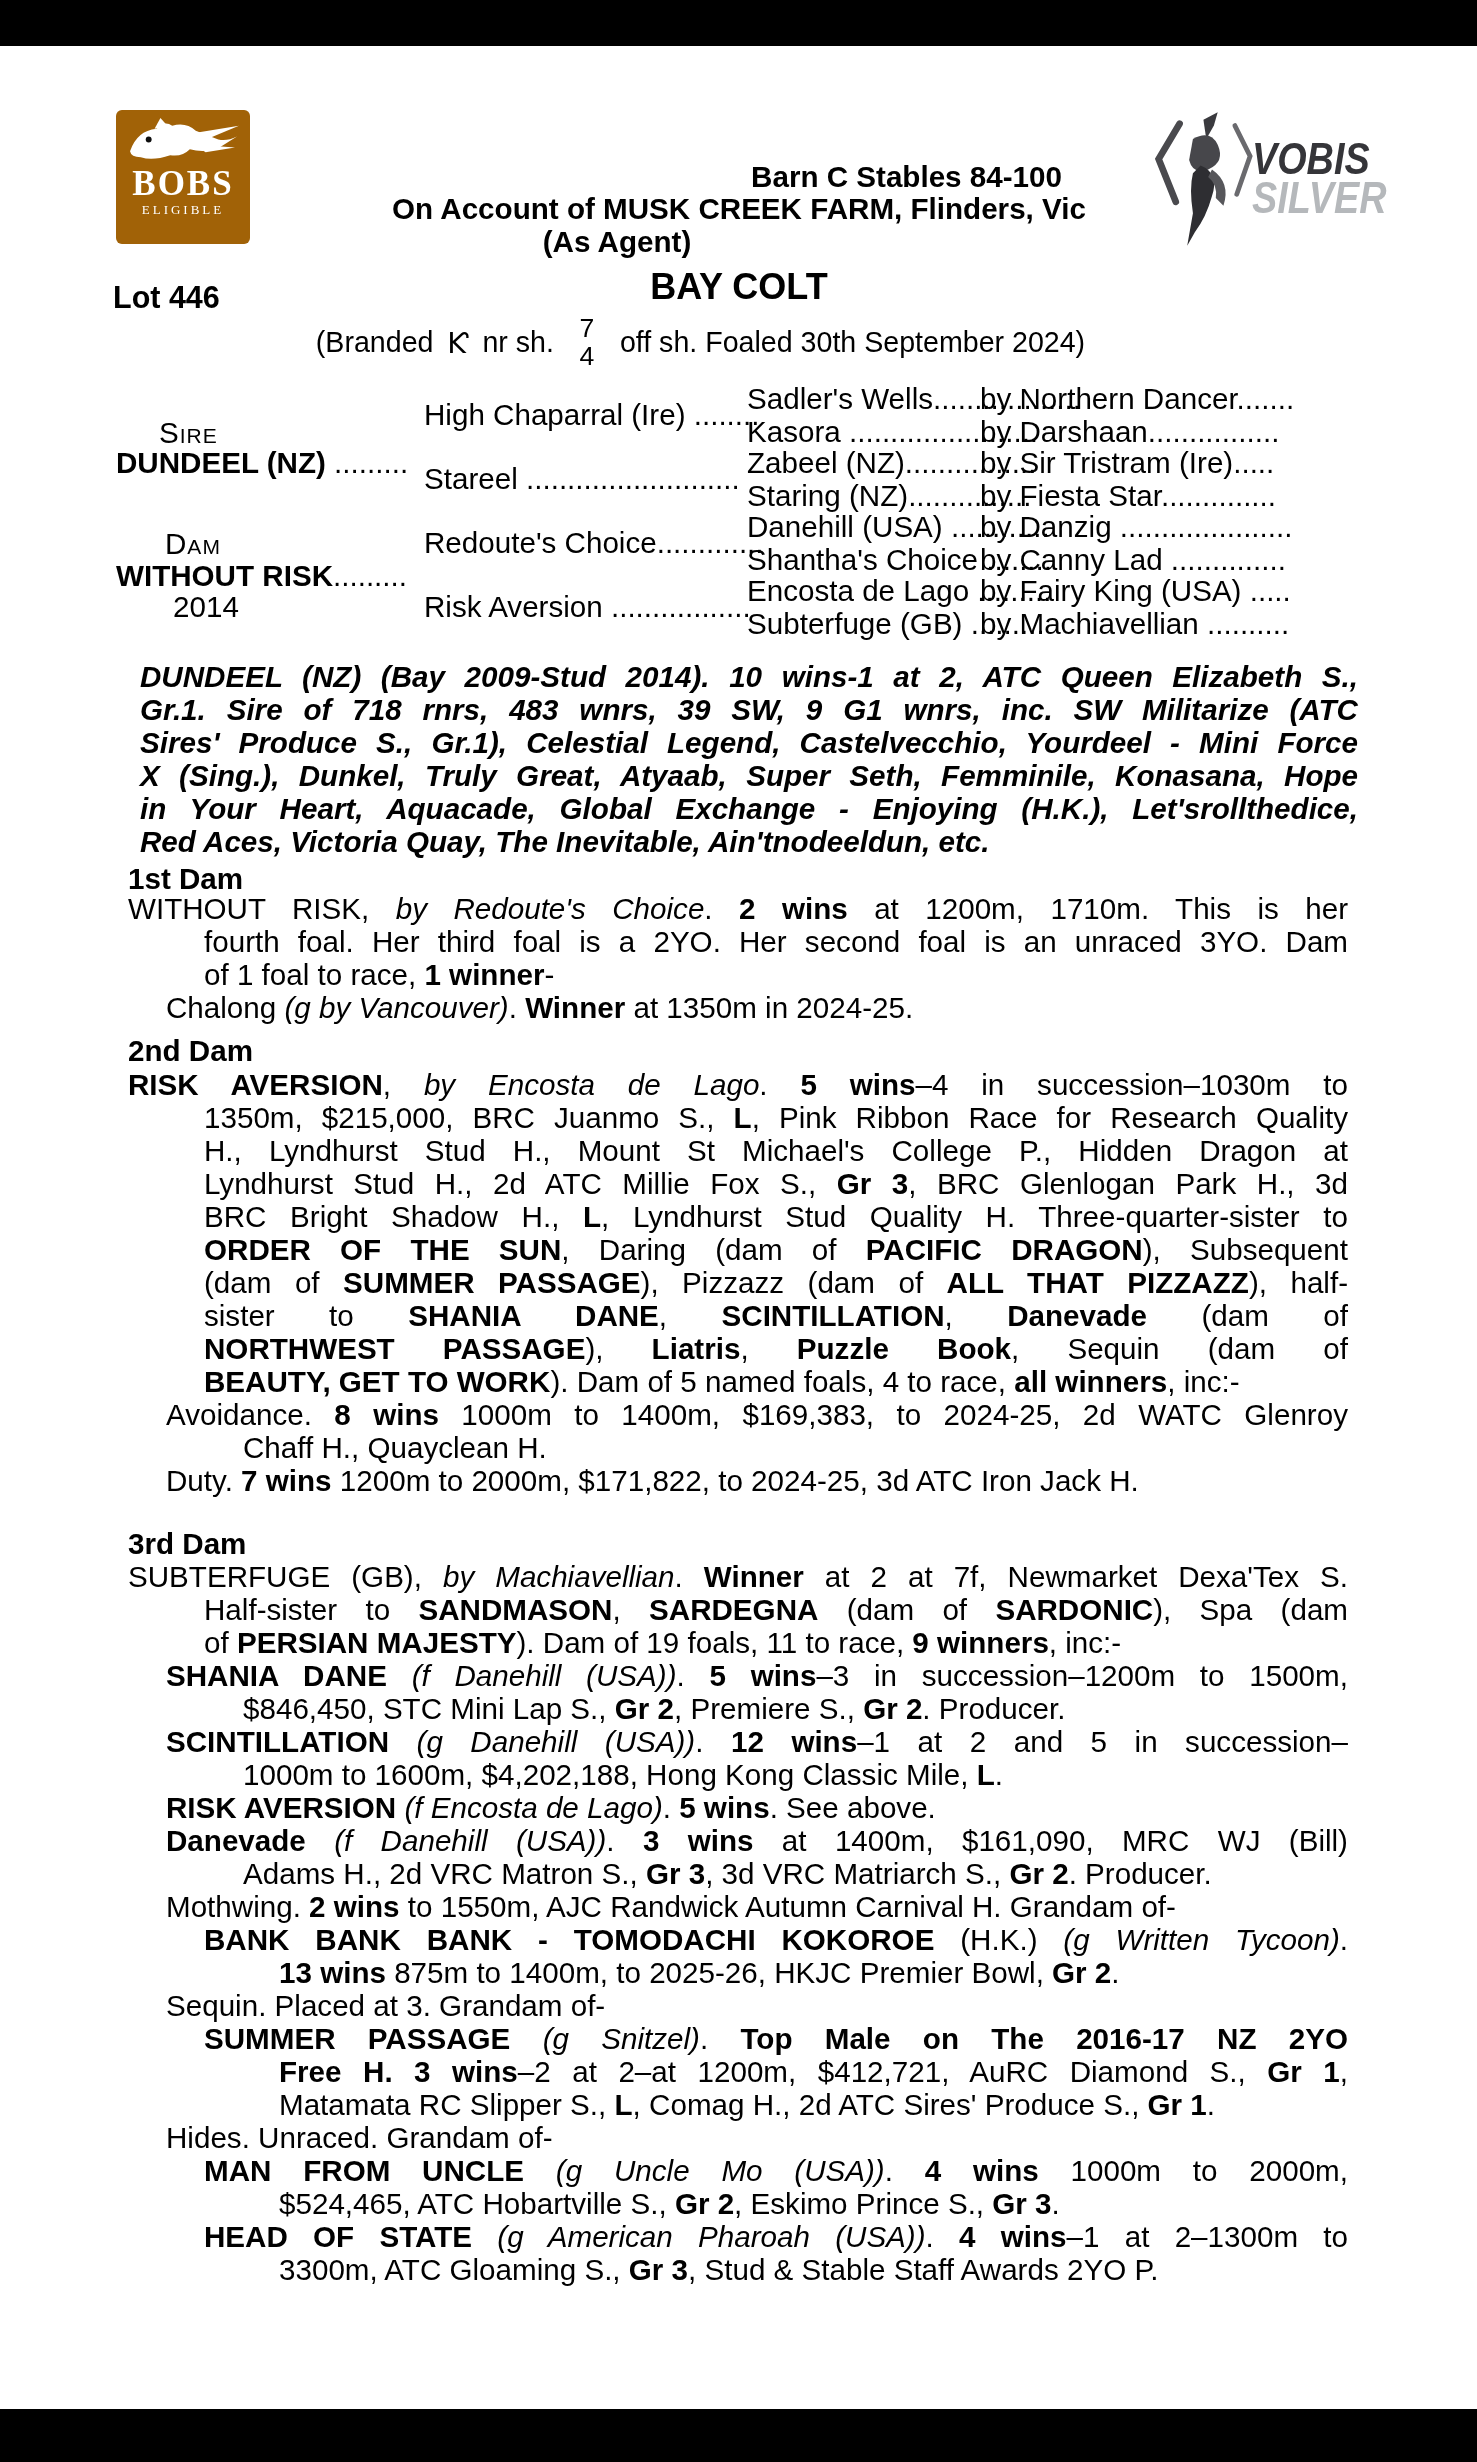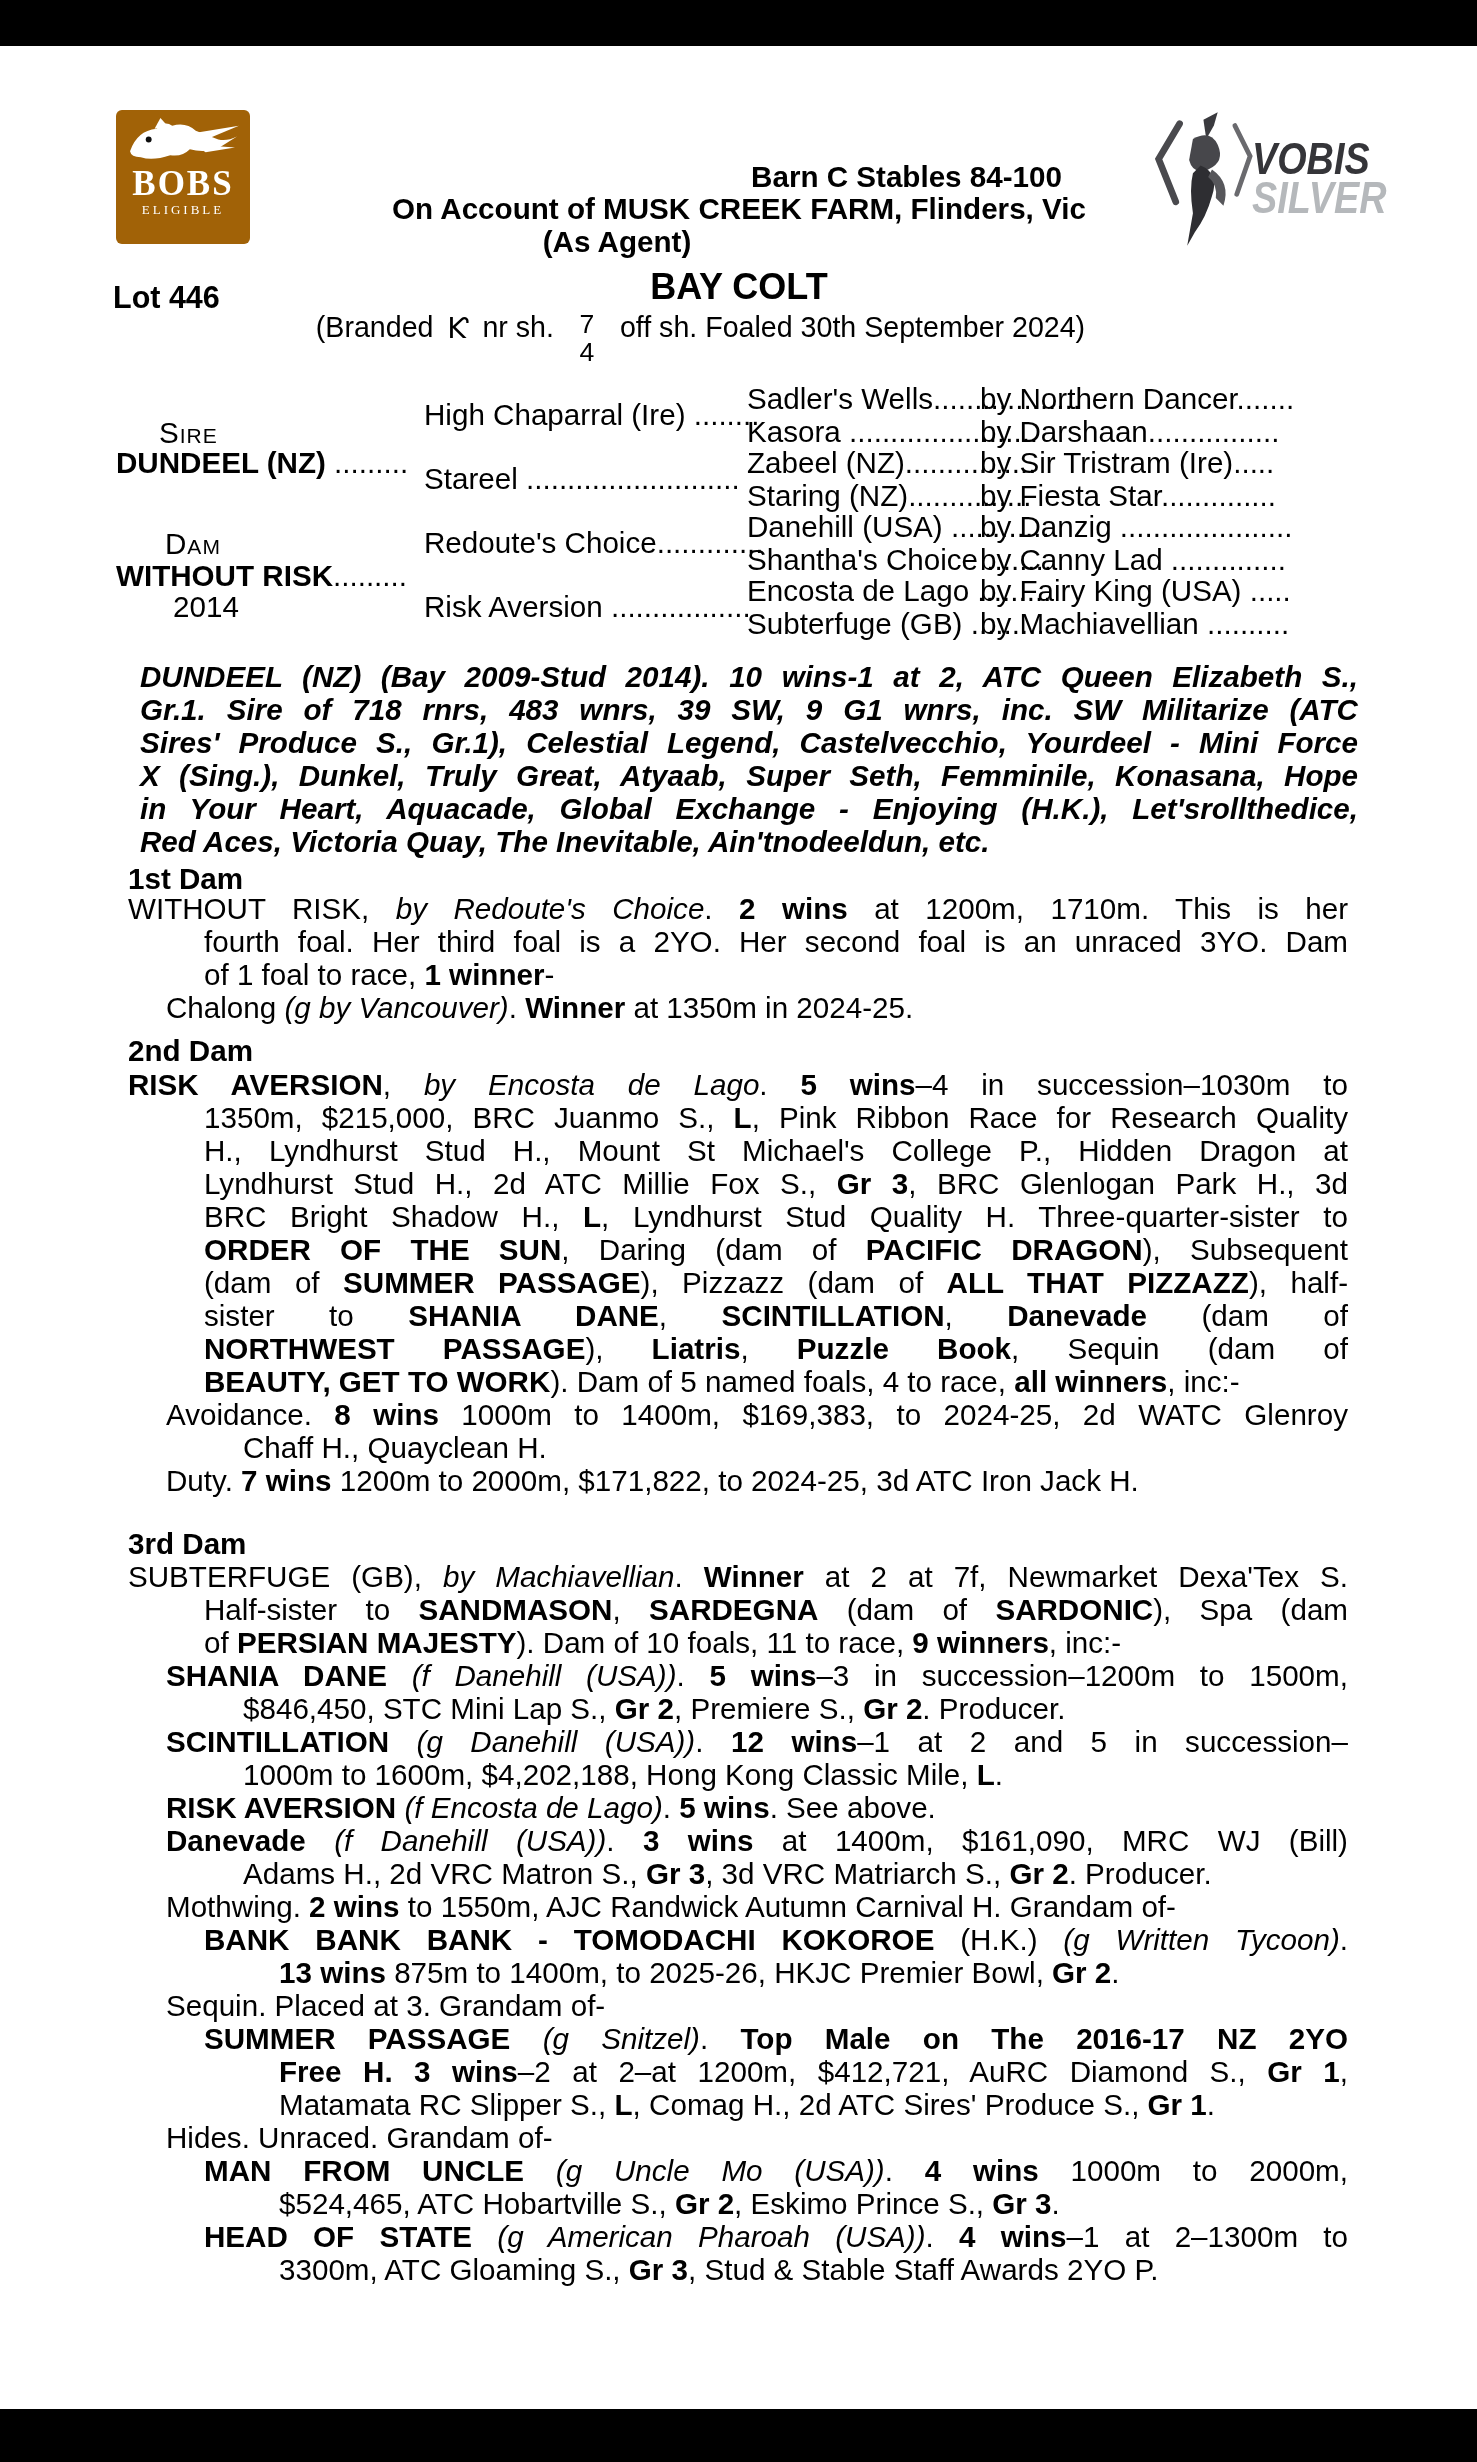--- a/index.html
+++ b/index.html
@@ -33,7 +33,7 @@
   .agent{left:0;top:226px;width:1234px;text-align:center;font-weight:bold;font-size:29.6px;line-height:32.5px;}
   .lot{left:113px;top:280px;font-weight:bold;font-size:30.5px;}
   .colt{left:0;top:266px;width:1478px;text-align:center;font-weight:bold;font-size:36px;}
-  .branded{left:0;top:311px;width:1401px;height:63px;display:flex;align-items:flex-start;justify-content:center;
+  .branded{left:0;top:311px;width:1401px;height:63px;display:flex;align-items:center;justify-content:center;
            gap:11.8px;font-size:28.6px;}
   .brand-glyph{font-family:"DejaVu Sans",sans-serif;font-size:28.6px;margin:0 2px;}
   .frac{display:inline-flex;flex-direction:column;align-items:center;font-size:26.6px;line-height:27.6px;margin:0 13.8px;}

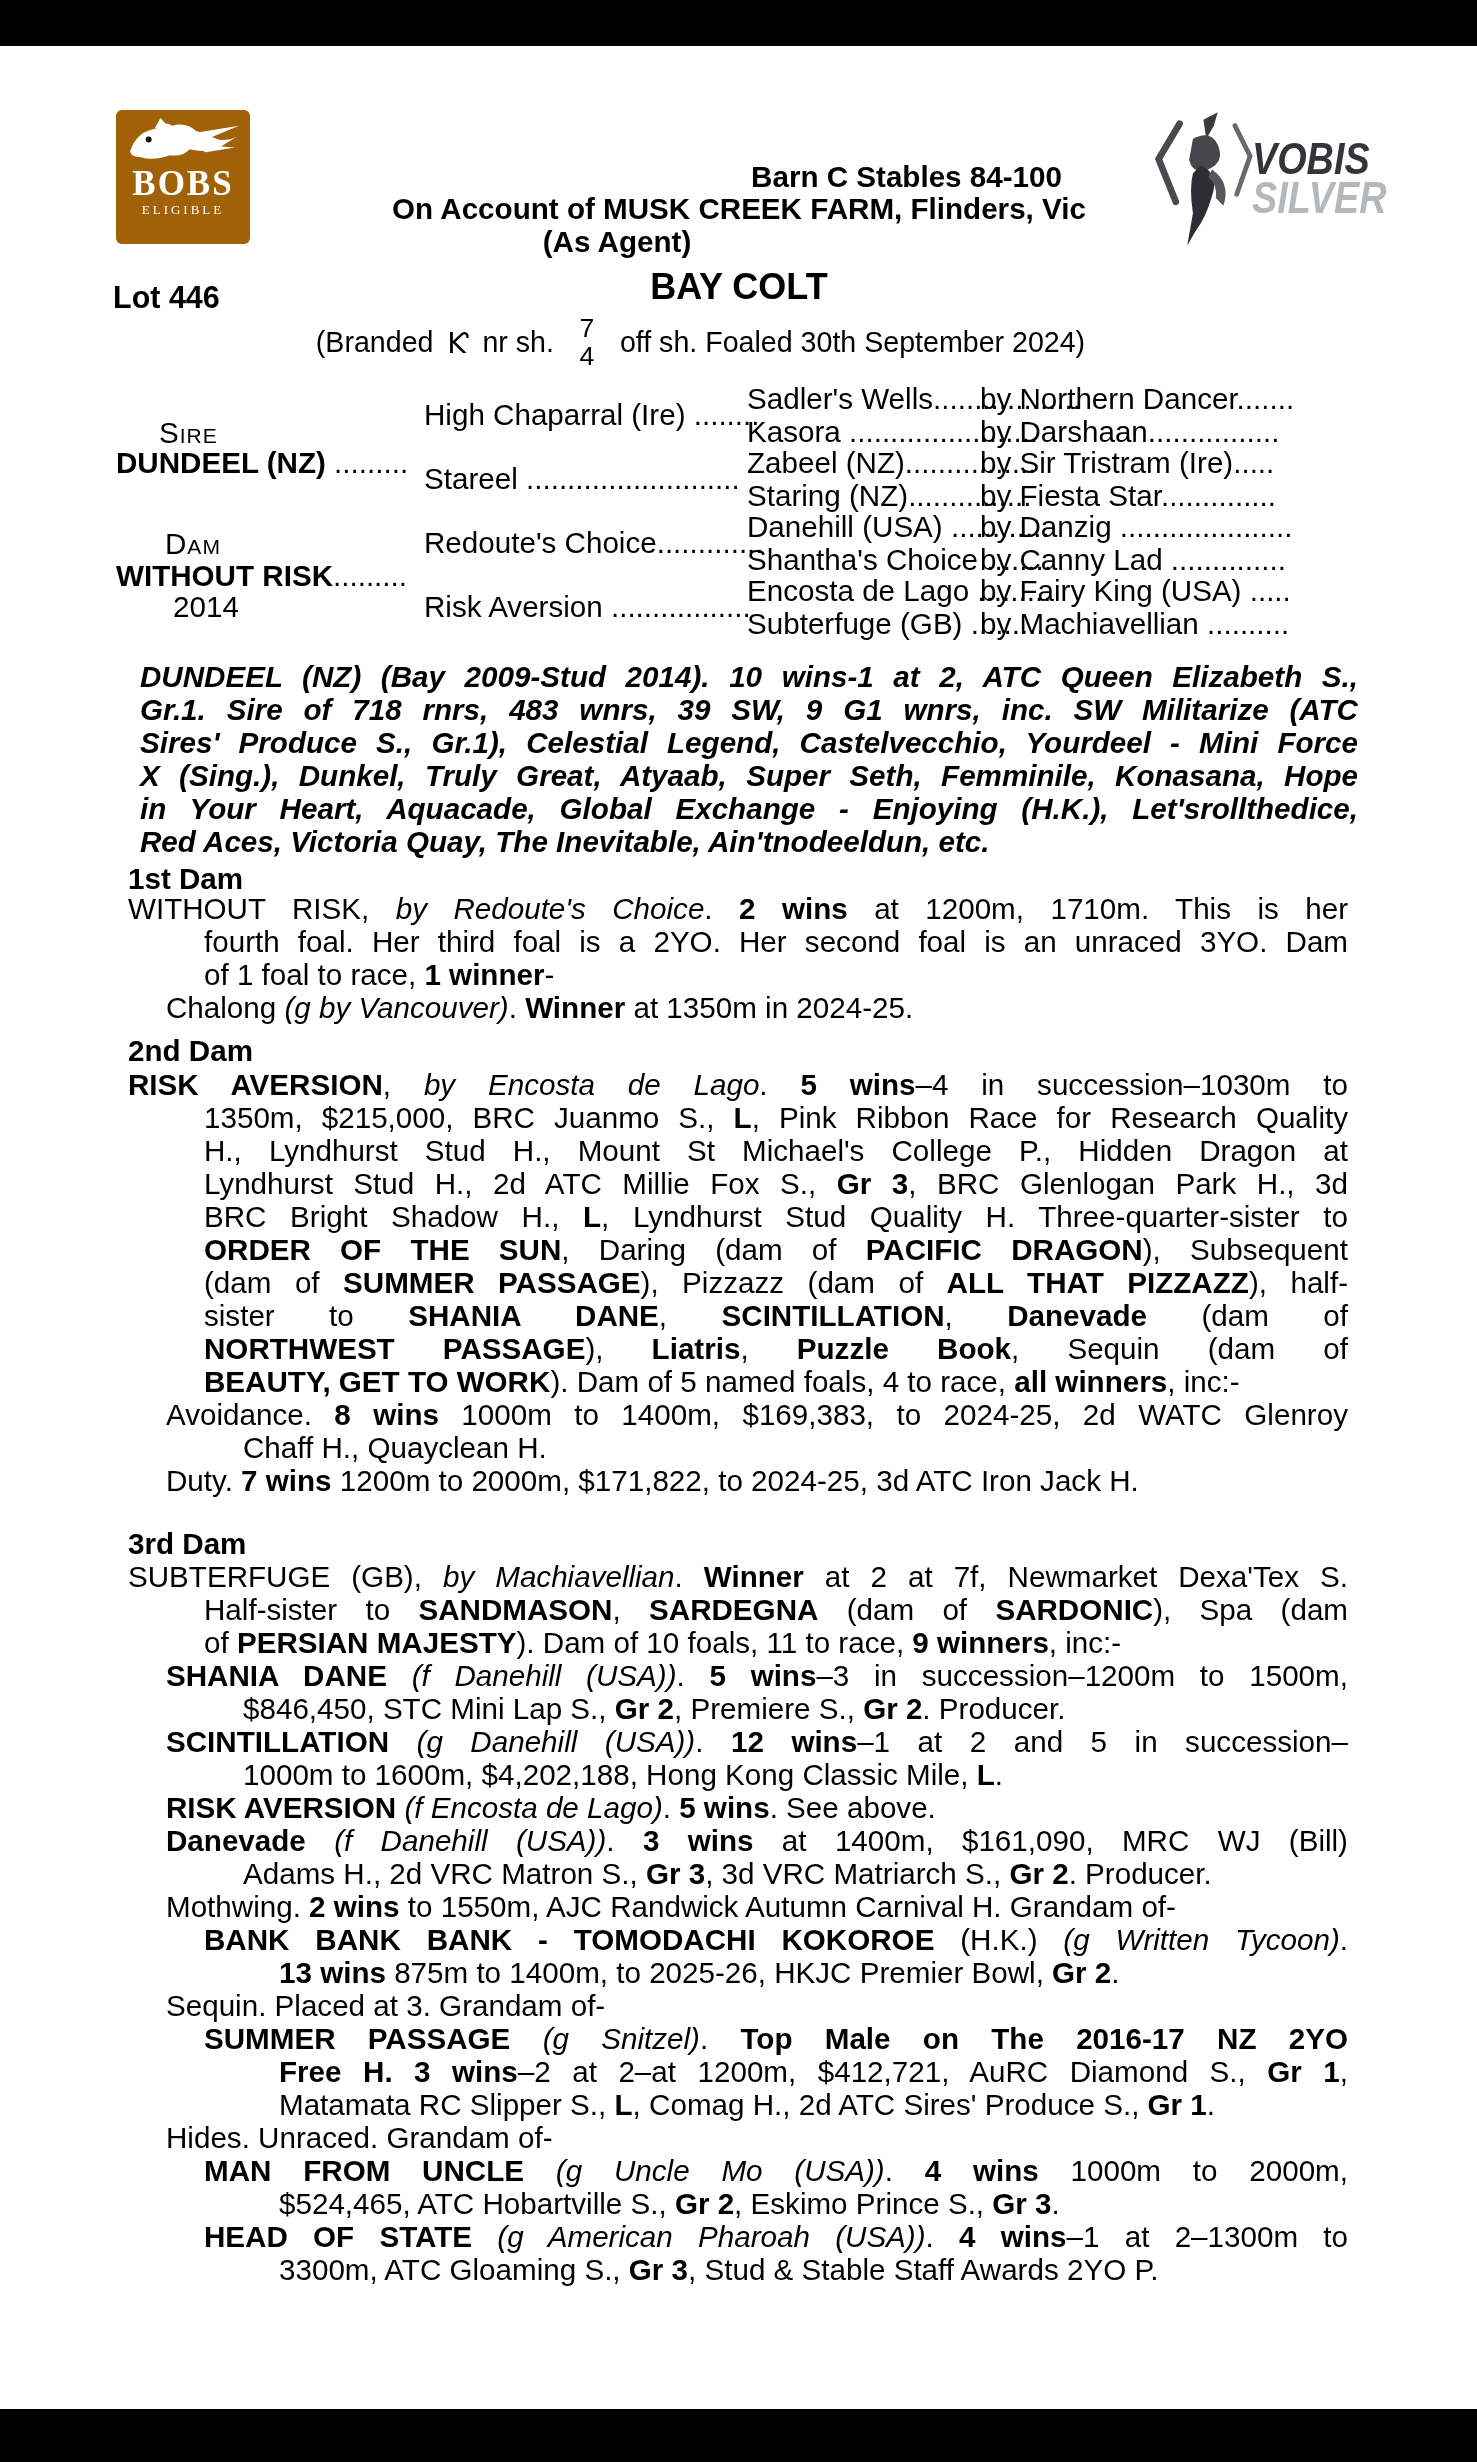--- a/index.html
+++ b/index.html
@@ -175,7 +175,7 @@
 <section class="abs rich" style="left:128px;top:1560px;width:1220px">
     <div class="line ind0 j"><span>SUBTERFUGE (GB), </span><span class="s-i">by Machiavellian</span><span>. </span><span class="s-b">Winner</span><span> at 2 at 7f, Newmarket Dexa'Tex S.</span></div>
     <div class="line ind0w j"><span>Half-sister to </span><span class="s-b">SANDMASON</span><span>, </span><span class="s-b">SARDEGNA</span><span> (dam of </span><span class="s-b">SARDONIC</span><span>), Spa (dam</span></div>
-    <div class="line ind0w"><span>of </span><span class="s-b">PERSIAN MAJESTY</span><span>). Dam of 10 foals, 11 to race, </span><span class="s-b">9 winners</span><span>, inc:-</span></div>
+    <div class="line ind0w"><span>of </span><span class="s-b">PERSIAN MAJESTY</span><span>). Dam of 19 foals, 11 to race, </span><span class="s-b">9 winners</span><span>, inc:-</span></div>
     <div class="line ind1 j"><span class="s-b">SHANIA DANE</span><span> </span><span class="s-i">(f Danehill (USA))</span><span>. </span><span class="s-b">5 wins</span><span>–3 in succession–1200m to 1500m,</span></div>
     <div class="line ind1w"><span>$846,450, STC Mini Lap S., </span><span class="s-b">Gr 2</span><span>, Premiere S., </span><span class="s-b">Gr 2</span><span>. Producer.</span></div>
     <div class="line ind1 j"><span class="s-b">SCINTILLATION</span><span> </span><span class="s-i">(g Danehill (USA))</span><span>. </span><span class="s-b">12 wins</span><span>–1 at 2 and 5 in succession–</span></div>

